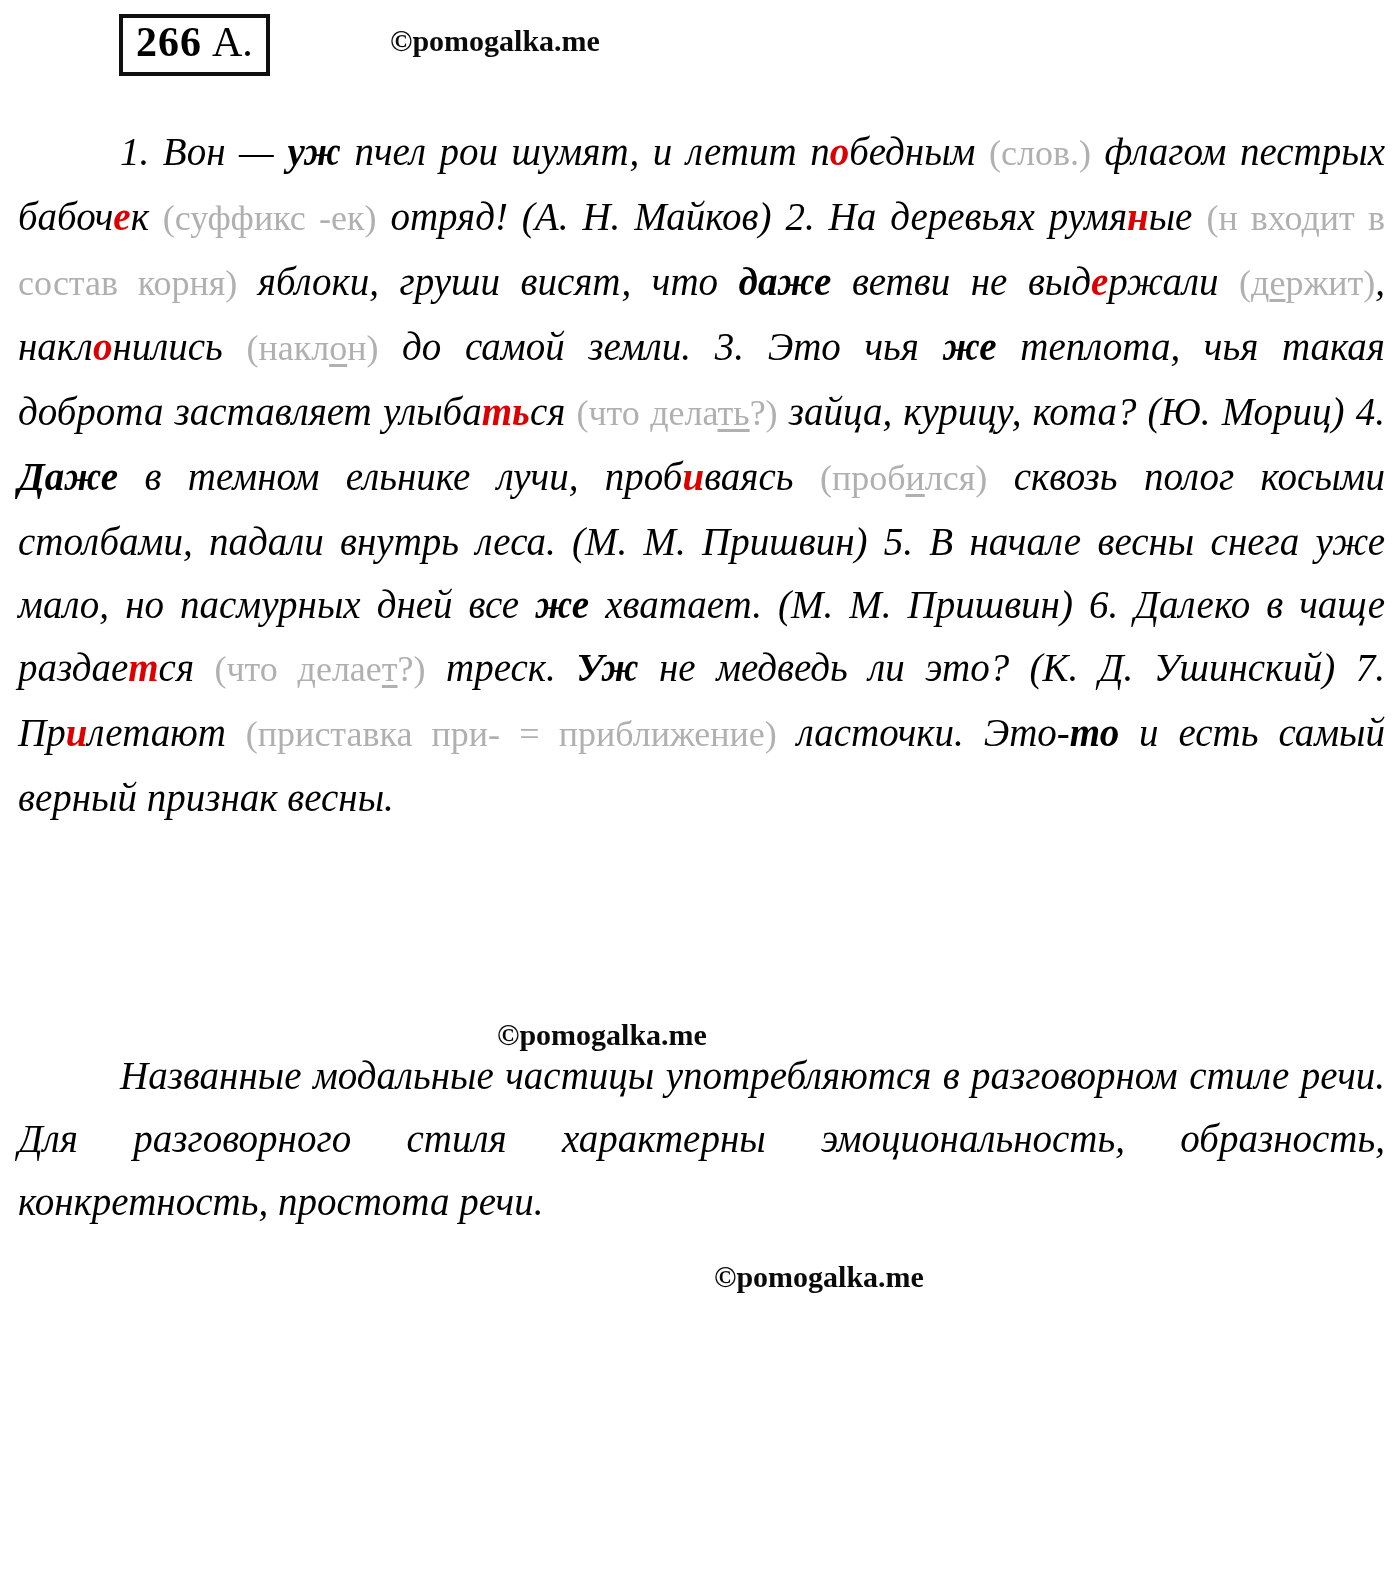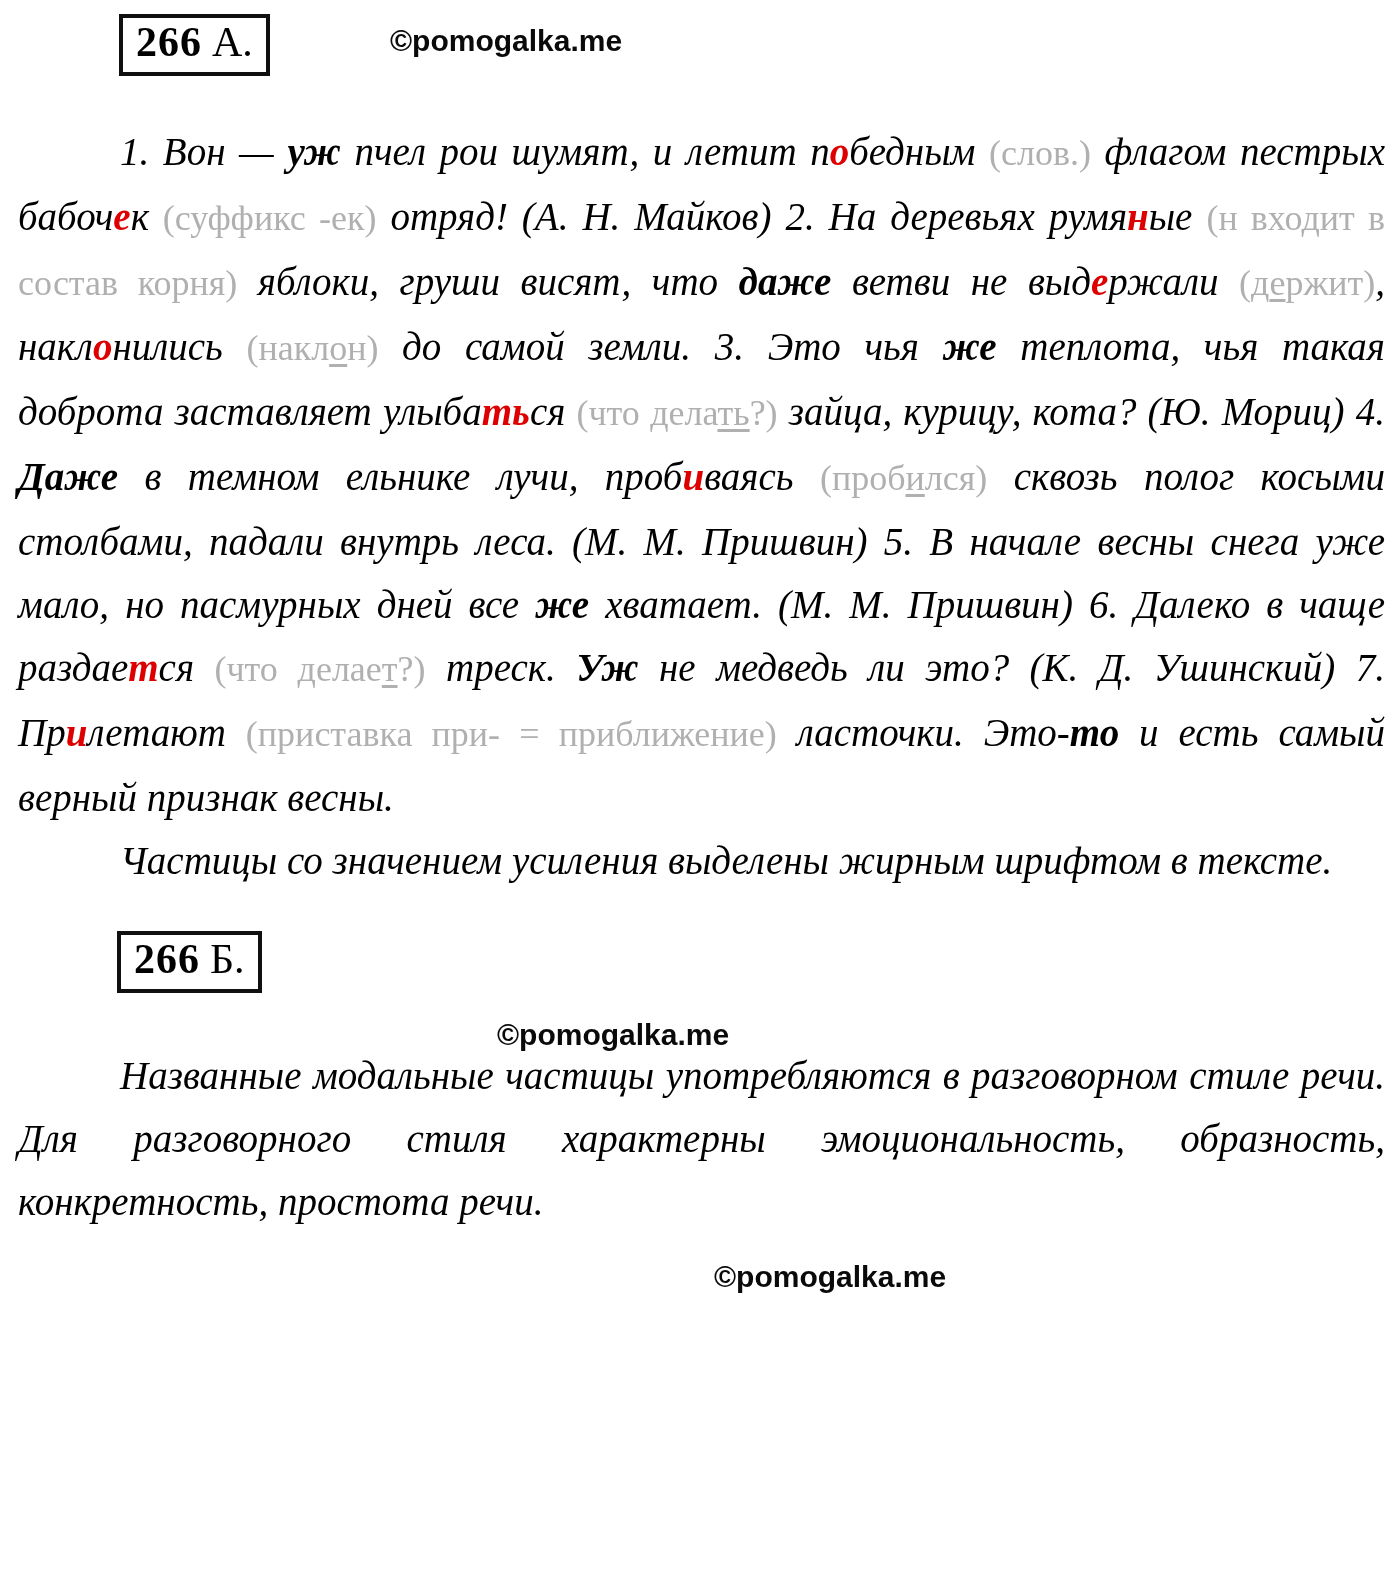--- a/index.html
+++ b/index.html
@@ -29,7 +29,7 @@
   
   .watermark {
     position: absolute;
-    font-family: Liberation Sans, sans-serif;
+    font-family: Liberation Serif, serif;
     font-weight: 700;
     font-size: 30px;
     color: #0a0a0a;

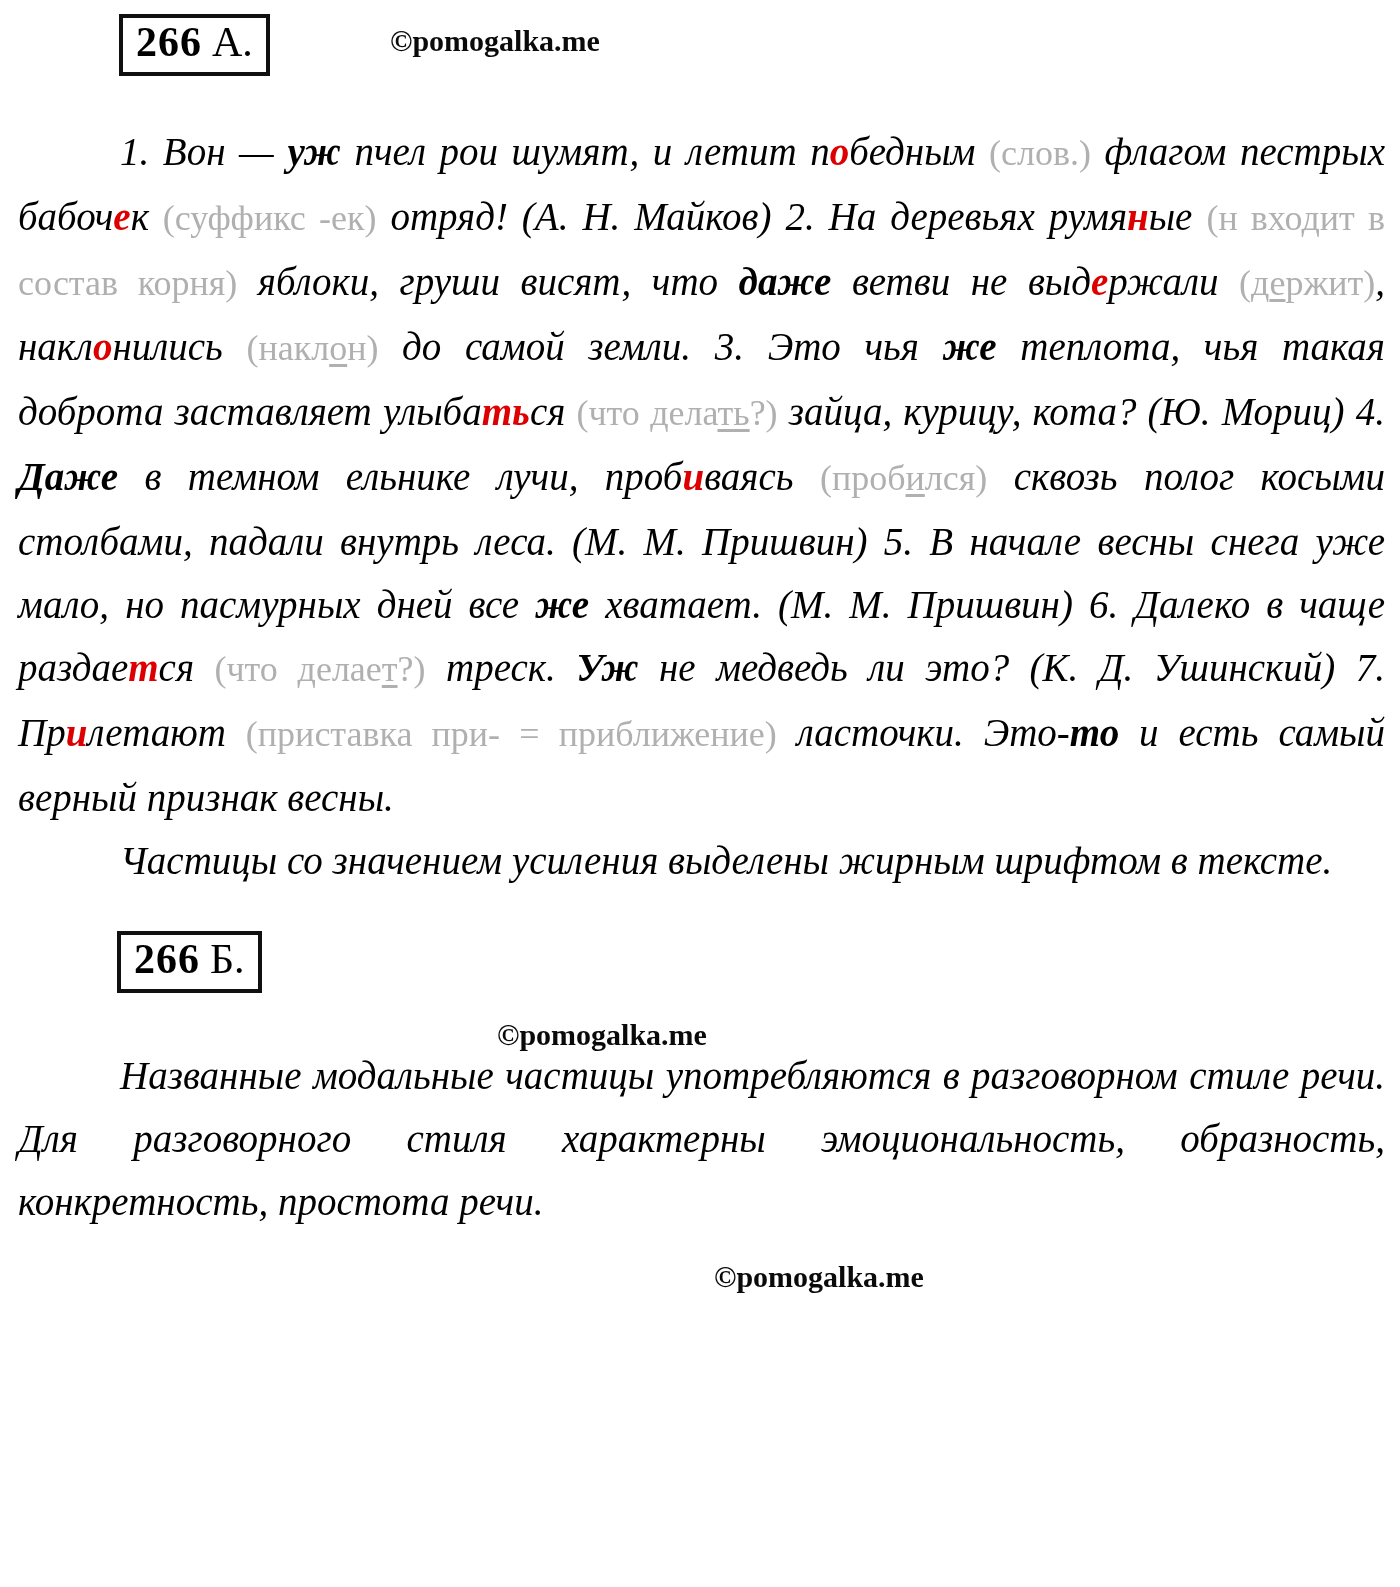--- a/index.html
+++ b/index.html
@@ -74,7 +74,6 @@
   <div class="watermark wm-1">©pomogalka.me</div>
   <div class="text-col col-a">
     <p class="para"><span class="seg-n">1. Вон — </span><span class="seg-b">уж</span><span class="seg-n"> пчел рои шумят, и летит п</span><span class="seg-r">о</span><span class="seg-n">бедным </span><span class="seg-g">(слов.)</span><span class="seg-n"> флагом пестрых бабоч</span><span class="seg-r">е</span><span class="seg-n">к </span><span class="seg-g">(суффикс -ек)</span><span class="seg-n"> отряд! (А. Н. Майков) 2. На деревьях румя</span><span class="seg-r">н</span><span class="seg-n">ые </span><span class="seg-g">(н входит в состав корня)</span><span class="seg-n"> яблоки, груши висят, что </span><span class="seg-b">даже</span><span class="seg-n"> ветви не выд</span><span class="seg-r">е</span><span class="seg-n">ржали </span><span class="seg-g">(д</span><span class="seg-gu">е</span><span class="seg-g">ржит)</span><span class="seg-n">, накл</span><span class="seg-r">о</span><span class="seg-n">нились </span><span class="seg-g">(накл</span><span class="seg-gu">о</span><span class="seg-g">н)</span><span class="seg-n"> до самой земли. 3. Это чья </span><span class="seg-b">же</span><span class="seg-n"> теплота, чья такая доброта заставляет улыба</span><span class="seg-r">ть</span><span class="seg-n">ся </span><span class="seg-g">(что дела</span><span class="seg-gu">ть</span><span class="seg-g">?)</span><span class="seg-n"> зайца, курицу, кота? (Ю. Мориц) 4. </span><span class="seg-b">Даже</span><span class="seg-n"> в темном ельнике лучи, проб</span><span class="seg-r">и</span><span class="seg-n">ваясь </span><span class="seg-g">(проб</span><span class="seg-gu">и</span><span class="seg-g">лся)</span><span class="seg-n"> сквозь полог косыми столбами, падали внутрь леса. (М. М. Пришвин) 5. В начале весны снега уже мало, но пасмурных дней все </span><span class="seg-b">же</span><span class="seg-n"> хватает. (М. М. Пришвин) 6. Далеко в чаще раздае</span><span class="seg-r">т</span><span class="seg-n">ся </span><span class="seg-g">(что делае</span><span class="seg-gu">т</span><span class="seg-g">?)</span><span class="seg-n"> треск. </span><span class="seg-b">Уж</span><span class="seg-n"> не медведь ли это? (К. Д. Ушинский) 7. Пр</span><span class="seg-r">и</span><span class="seg-n">летают </span><span class="seg-g">(приставка при- = приближение)</span><span class="seg-n"> ласточки. Это-</span><span class="seg-b">то</span><span class="seg-n"> и есть самый верный признак весны.</span></p>
-    <p class="para"><span class="seg-n">Частицы со значением усиления выделены жирным шрифтом в тексте.</span></p>
   </div>
 
   <div class="ex-box box-b">

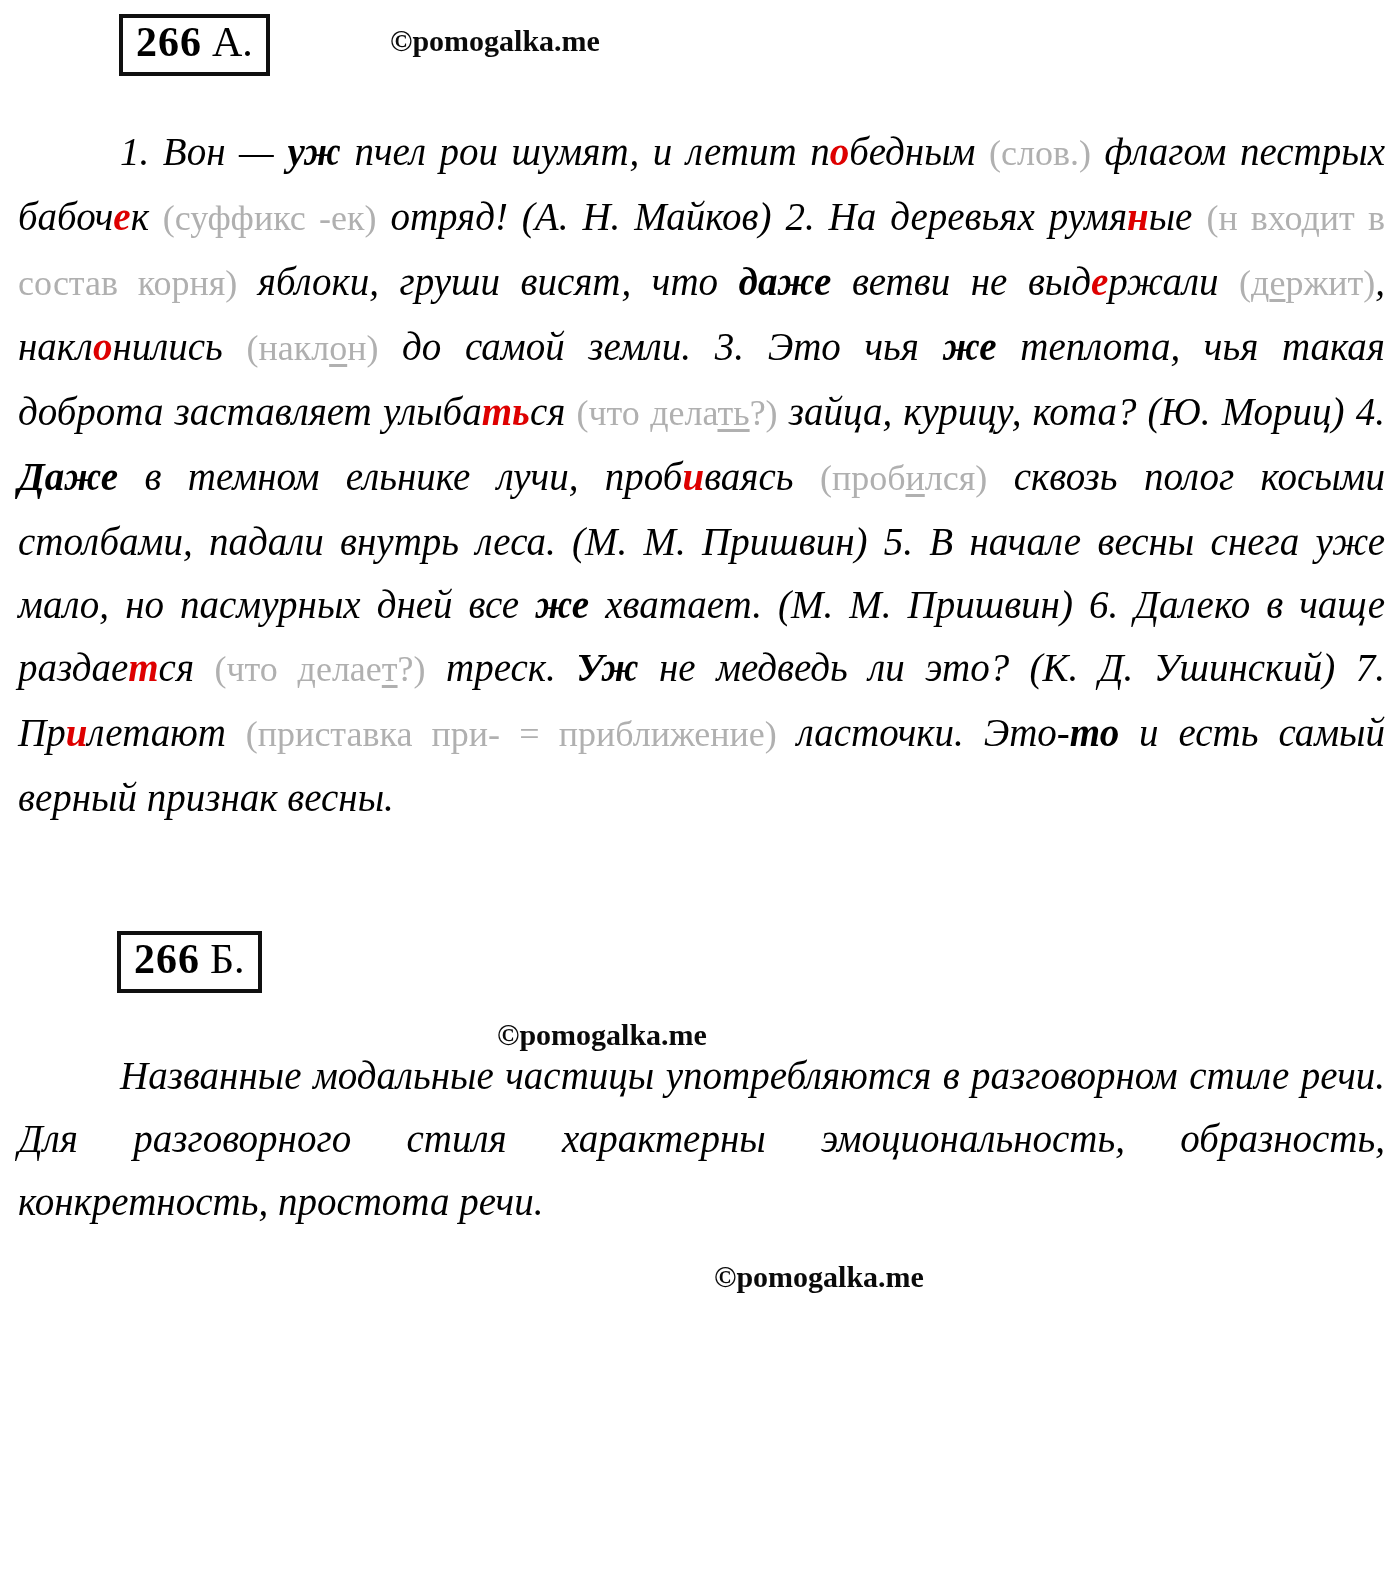--- a/index.html
+++ b/index.html
@@ -76,9 +76,6 @@
     <p class="para"><span class="seg-n">1. Вон — </span><span class="seg-b">уж</span><span class="seg-n"> пчел рои шумят, и летит п</span><span class="seg-r">о</span><span class="seg-n">бедным </span><span class="seg-g">(слов.)</span><span class="seg-n"> флагом пестрых бабоч</span><span class="seg-r">е</span><span class="seg-n">к </span><span class="seg-g">(суффикс -ек)</span><span class="seg-n"> отряд! (А. Н. Майков) 2. На деревьях румя</span><span class="seg-r">н</span><span class="seg-n">ые </span><span class="seg-g">(н входит в состав корня)</span><span class="seg-n"> яблоки, груши висят, что </span><span class="seg-b">даже</span><span class="seg-n"> ветви не выд</span><span class="seg-r">е</span><span class="seg-n">ржали </span><span class="seg-g">(д</span><span class="seg-gu">е</span><span class="seg-g">ржит)</span><span class="seg-n">, накл</span><span class="seg-r">о</span><span class="seg-n">нились </span><span class="seg-g">(накл</span><span class="seg-gu">о</span><span class="seg-g">н)</span><span class="seg-n"> до самой земли. 3. Это чья </span><span class="seg-b">же</span><span class="seg-n"> теплота, чья такая доброта заставляет улыба</span><span class="seg-r">ть</span><span class="seg-n">ся </span><span class="seg-g">(что дела</span><span class="seg-gu">ть</span><span class="seg-g">?)</span><span class="seg-n"> зайца, курицу, кота? (Ю. Мориц) 4. </span><span class="seg-b">Даже</span><span class="seg-n"> в темном ельнике лучи, проб</span><span class="seg-r">и</span><span class="seg-n">ваясь </span><span class="seg-g">(проб</span><span class="seg-gu">и</span><span class="seg-g">лся)</span><span class="seg-n"> сквозь полог косыми столбами, падали внутрь леса. (М. М. Пришвин) 5. В начале весны снега уже мало, но пасмурных дней все </span><span class="seg-b">же</span><span class="seg-n"> хватает. (М. М. Пришвин) 6. Далеко в чаще раздае</span><span class="seg-r">т</span><span class="seg-n">ся </span><span class="seg-g">(что делае</span><span class="seg-gu">т</span><span class="seg-g">?)</span><span class="seg-n"> треск. </span><span class="seg-b">Уж</span><span class="seg-n"> не медведь ли это? (К. Д. Ушинский) 7. Пр</span><span class="seg-r">и</span><span class="seg-n">летают </span><span class="seg-g">(приставка при- = приближение)</span><span class="seg-n"> ласточки. Это-</span><span class="seg-b">то</span><span class="seg-n"> и есть самый верный признак весны.</span></p>
   </div>
 
-  <div class="ex-box box-b">
-    <span class="ex-num">266</span><span class="ex-letter">Б.</span>
-  </div>
   <div class="watermark wm-2">©pomogalka.me</div>
   <div class="text-col col-b">
     <p class="para"><span class="seg-n">Названные модальные частицы употребляются в разговорном стиле речи. Для разговорного стиля характерны эмоциональность, образность, конкретность, простота речи.</span></p>

